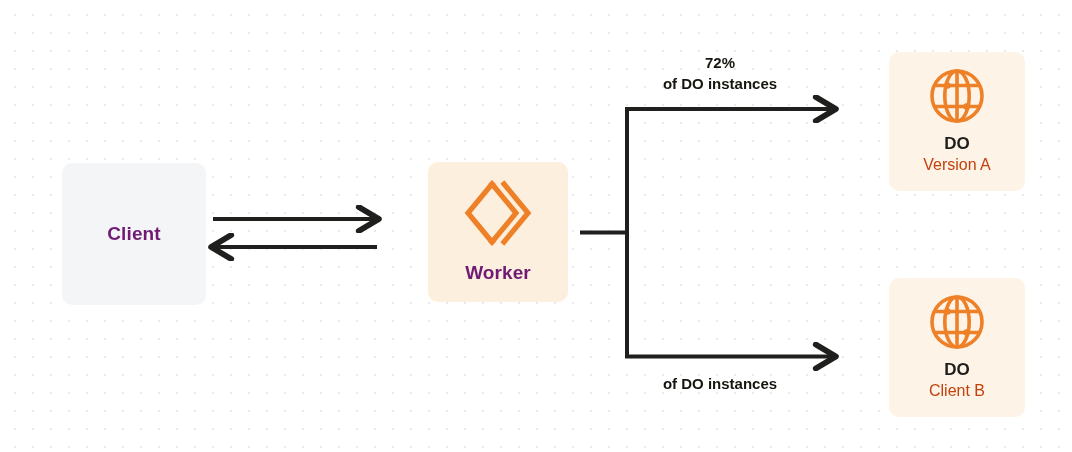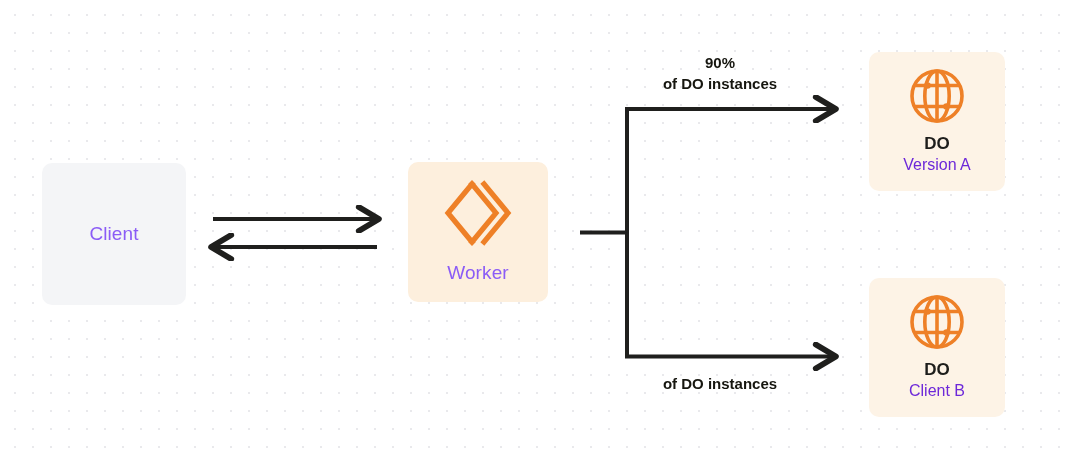--- a/index.html
+++ b/index.html
@@ -182,7 +182,7 @@
   </div>
 
   <div class="edge-label label-top">
-    <div>90%</div>
+    <div>72%</div>
     <div>of DO instances</div>
   </div>
 

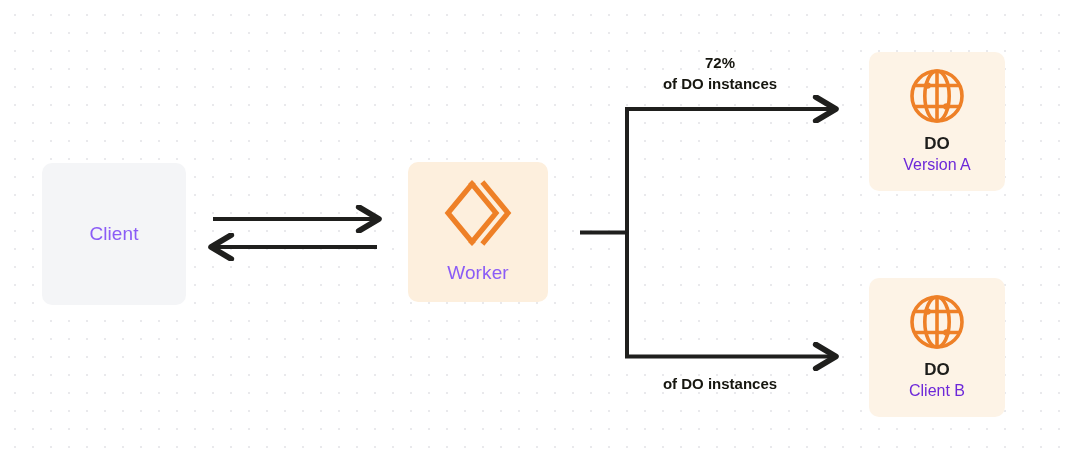--- a/index.html
+++ b/index.html
@@ -27,6 +27,7 @@
     flex-direction: column;
     align-items: center;
     justify-content: center;
+    margin-left: 20px;
   }
   .node-client {
     left: 42px; top: 163px;

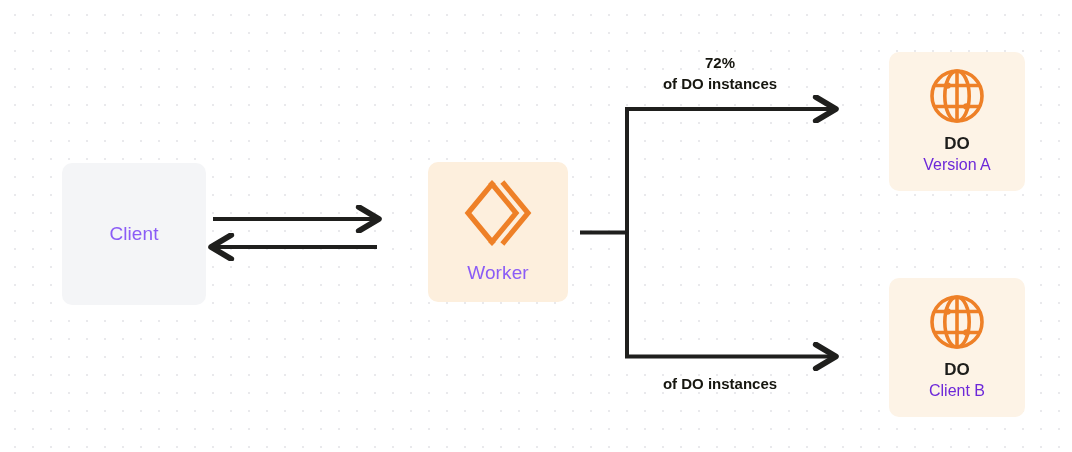--- a/index.html
+++ b/index.html
@@ -66,7 +66,7 @@
   .node-sublabel {
     font-size: 16px;
     font-weight: normal;
-    color: #6d28d9;
+    color: #c2410c;
     line-height: 1.3;
     margin-top: 1px;
   }

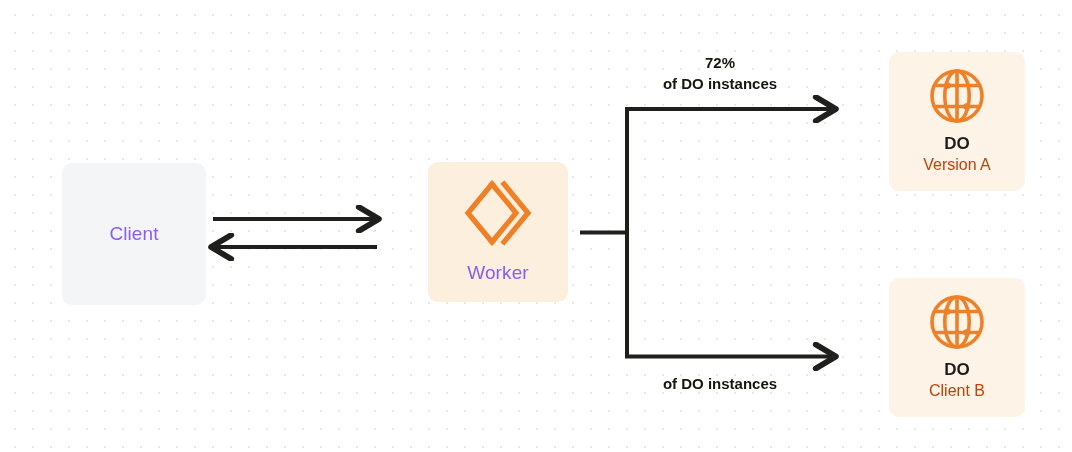--- a/index.html
+++ b/index.html
@@ -52,8 +52,8 @@
 
   .node-label {
     font-size: 19px;
-    font-weight: normal;
-    color: #8b5cf6;
+    font-weight: bold;
+    color: #701a75;
     letter-spacing: 0.1px;
     line-height: 1.15;
   }

